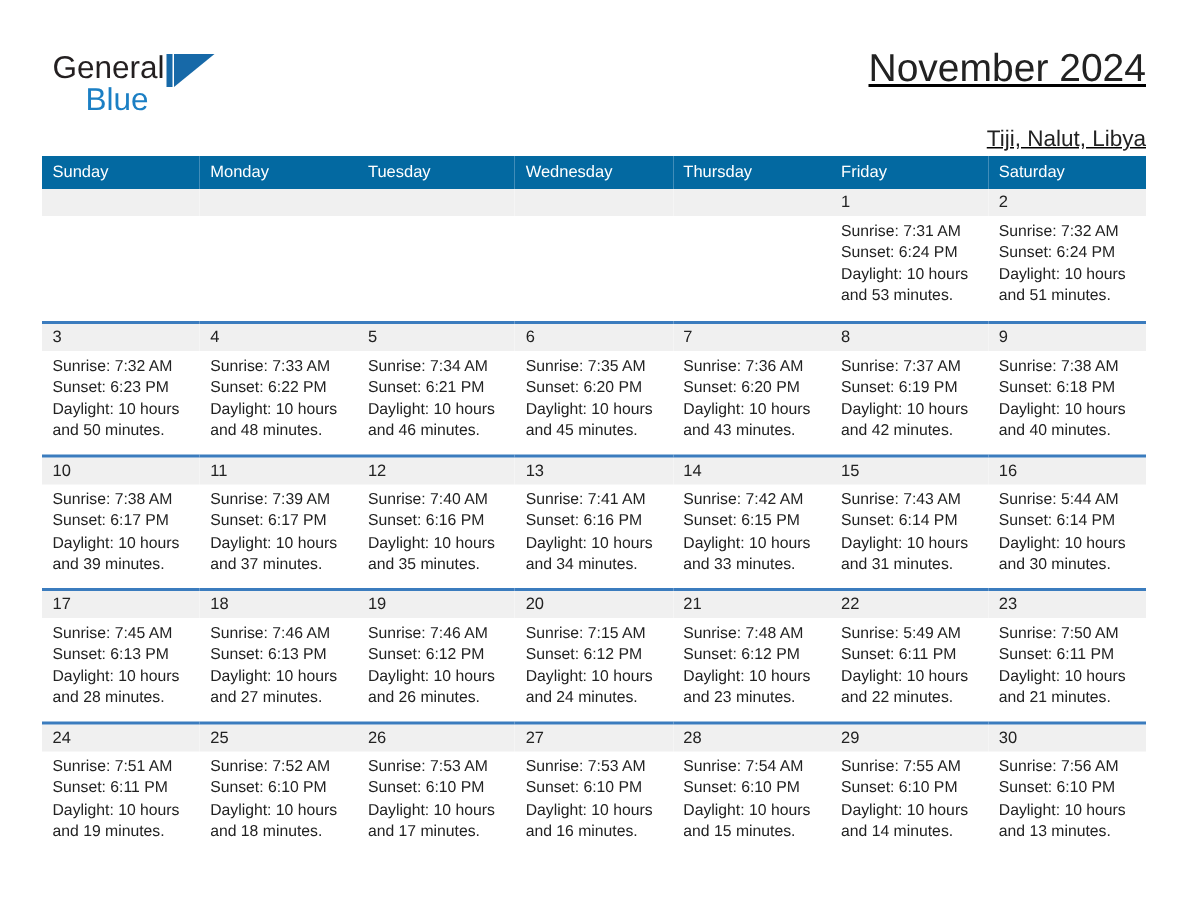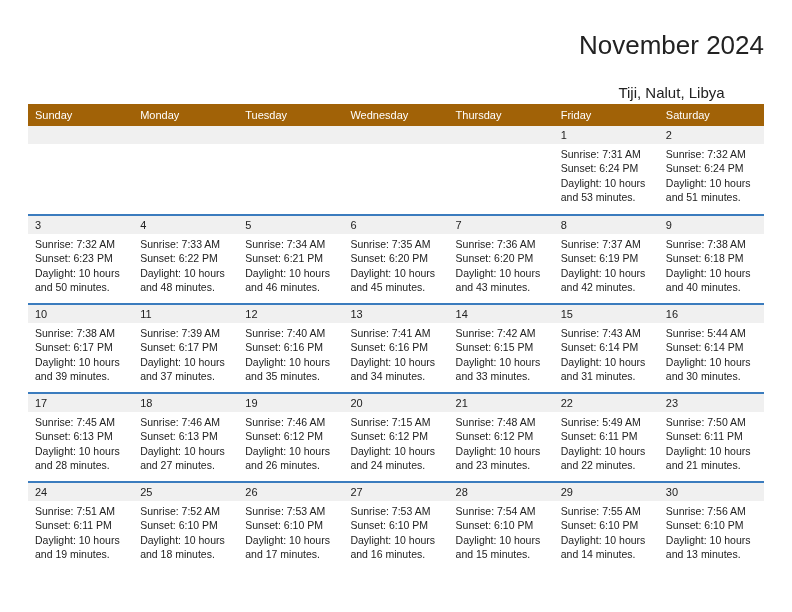--- a/index.html
+++ b/index.html
@@ -157,6 +157,14 @@
 
   <div class="header">
 
+    <div class="brand">
+      <span class="brand-general">General</span>
+      <span class="brand-mark">
+        <span class="bar"></span>
+        <span class="tri"></span>
+      </span>
+      <span class="brand-blue">Blue</span>
+    </div>
 
     <div class="title-block">
       <h1 class="cal-title">November 2024</h1>

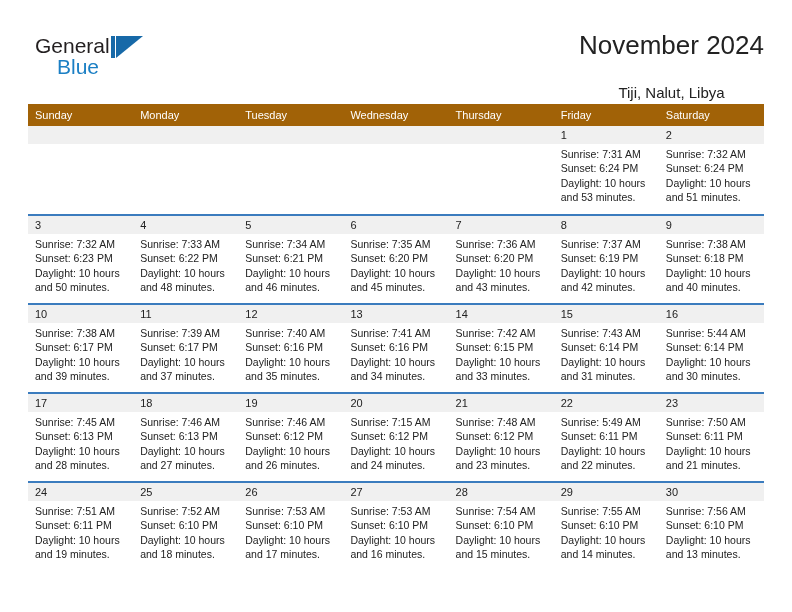--- a/index.html
+++ b/index.html
@@ -83,7 +83,8 @@
     position: absolute;
     right: 0;
     top: 0;
-    text-align: center;
+    text-align: right;
+    text-decoration: underline;
   }
   .cal-title {
     font-size: 26px;

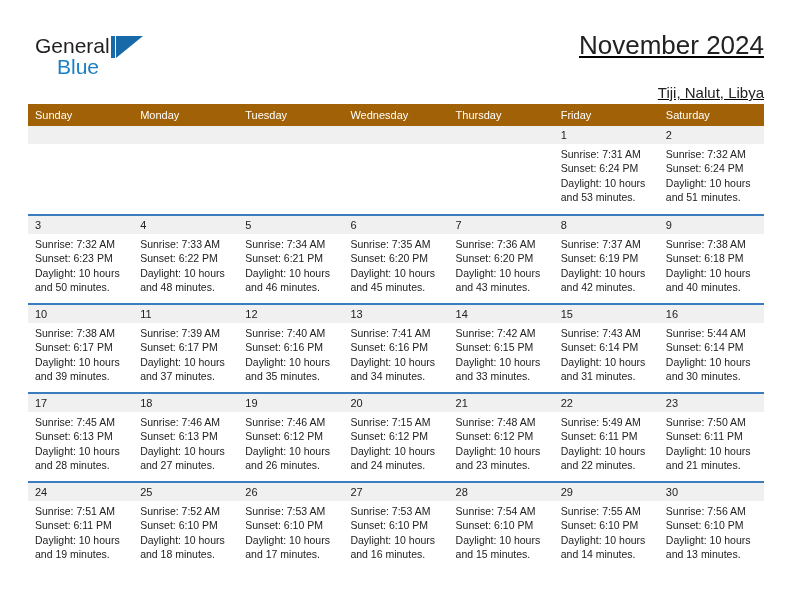--- a/index.html
+++ b/index.html
@@ -113,7 +113,7 @@
     table-layout: fixed;
   }
   .calendar th {
-    background: #a16207;
+    background: #0369a1;
     color: #ffffff;
     font-size: 11px;
     font-weight: normal;

